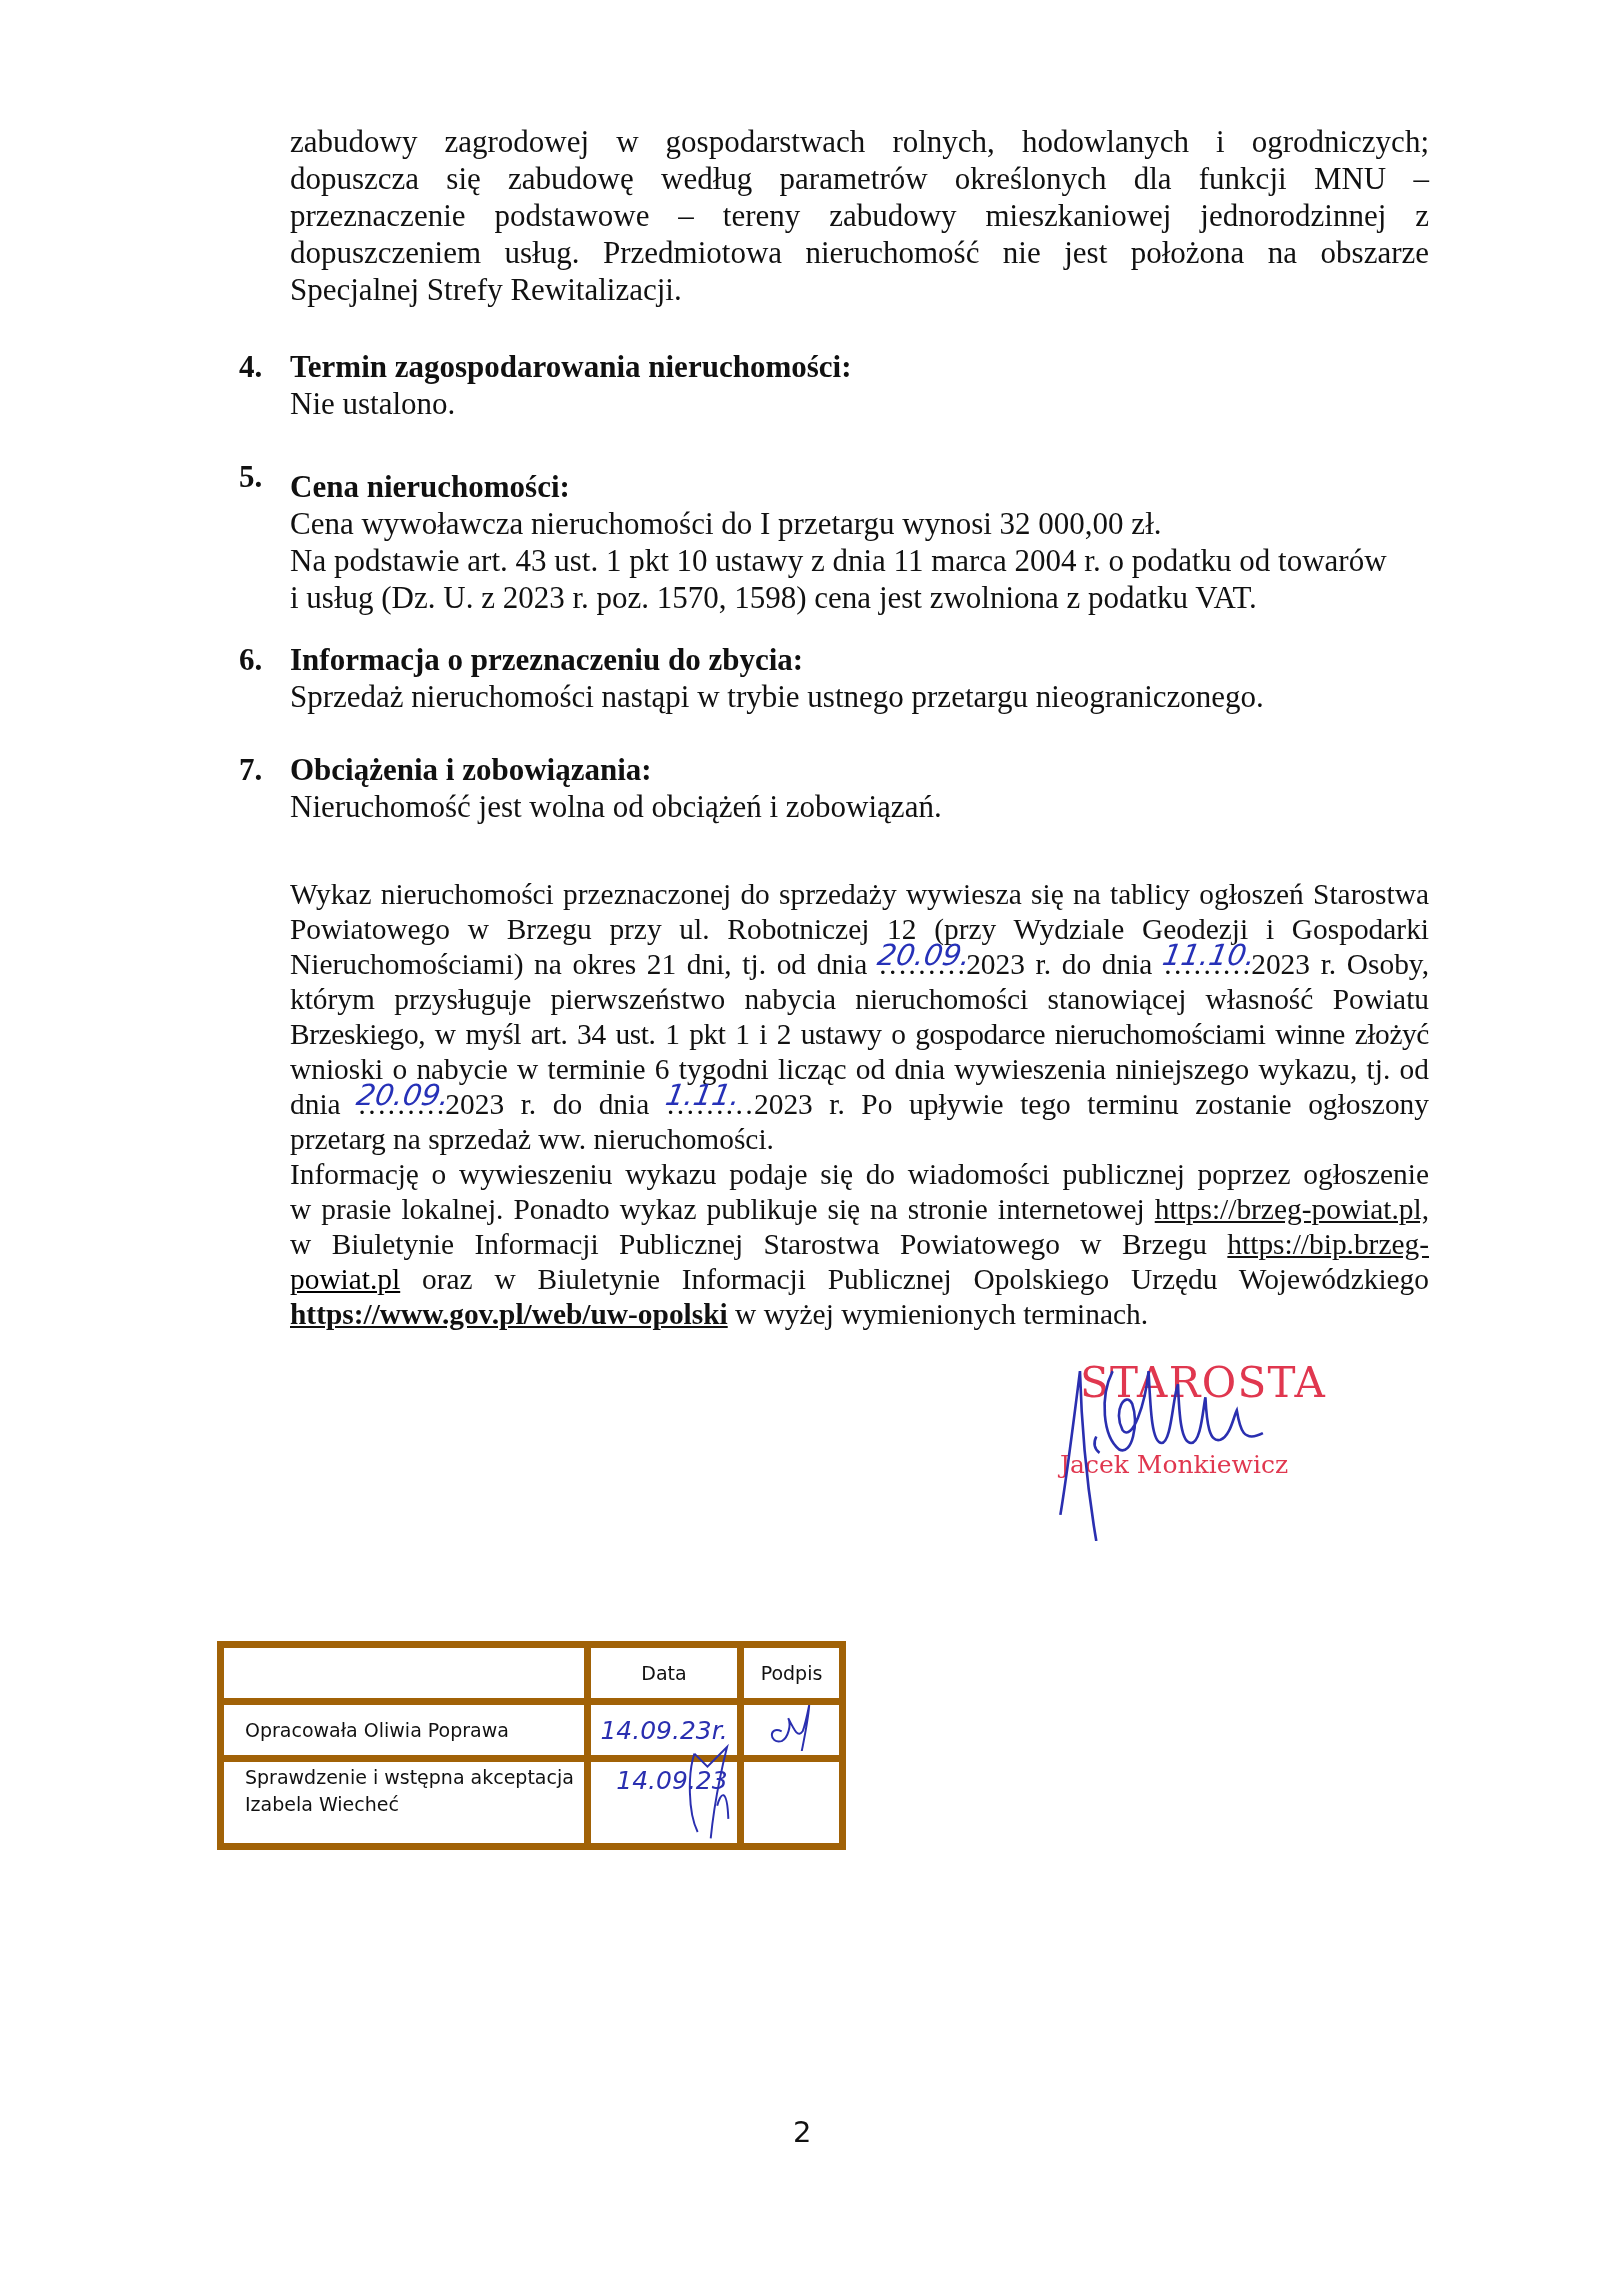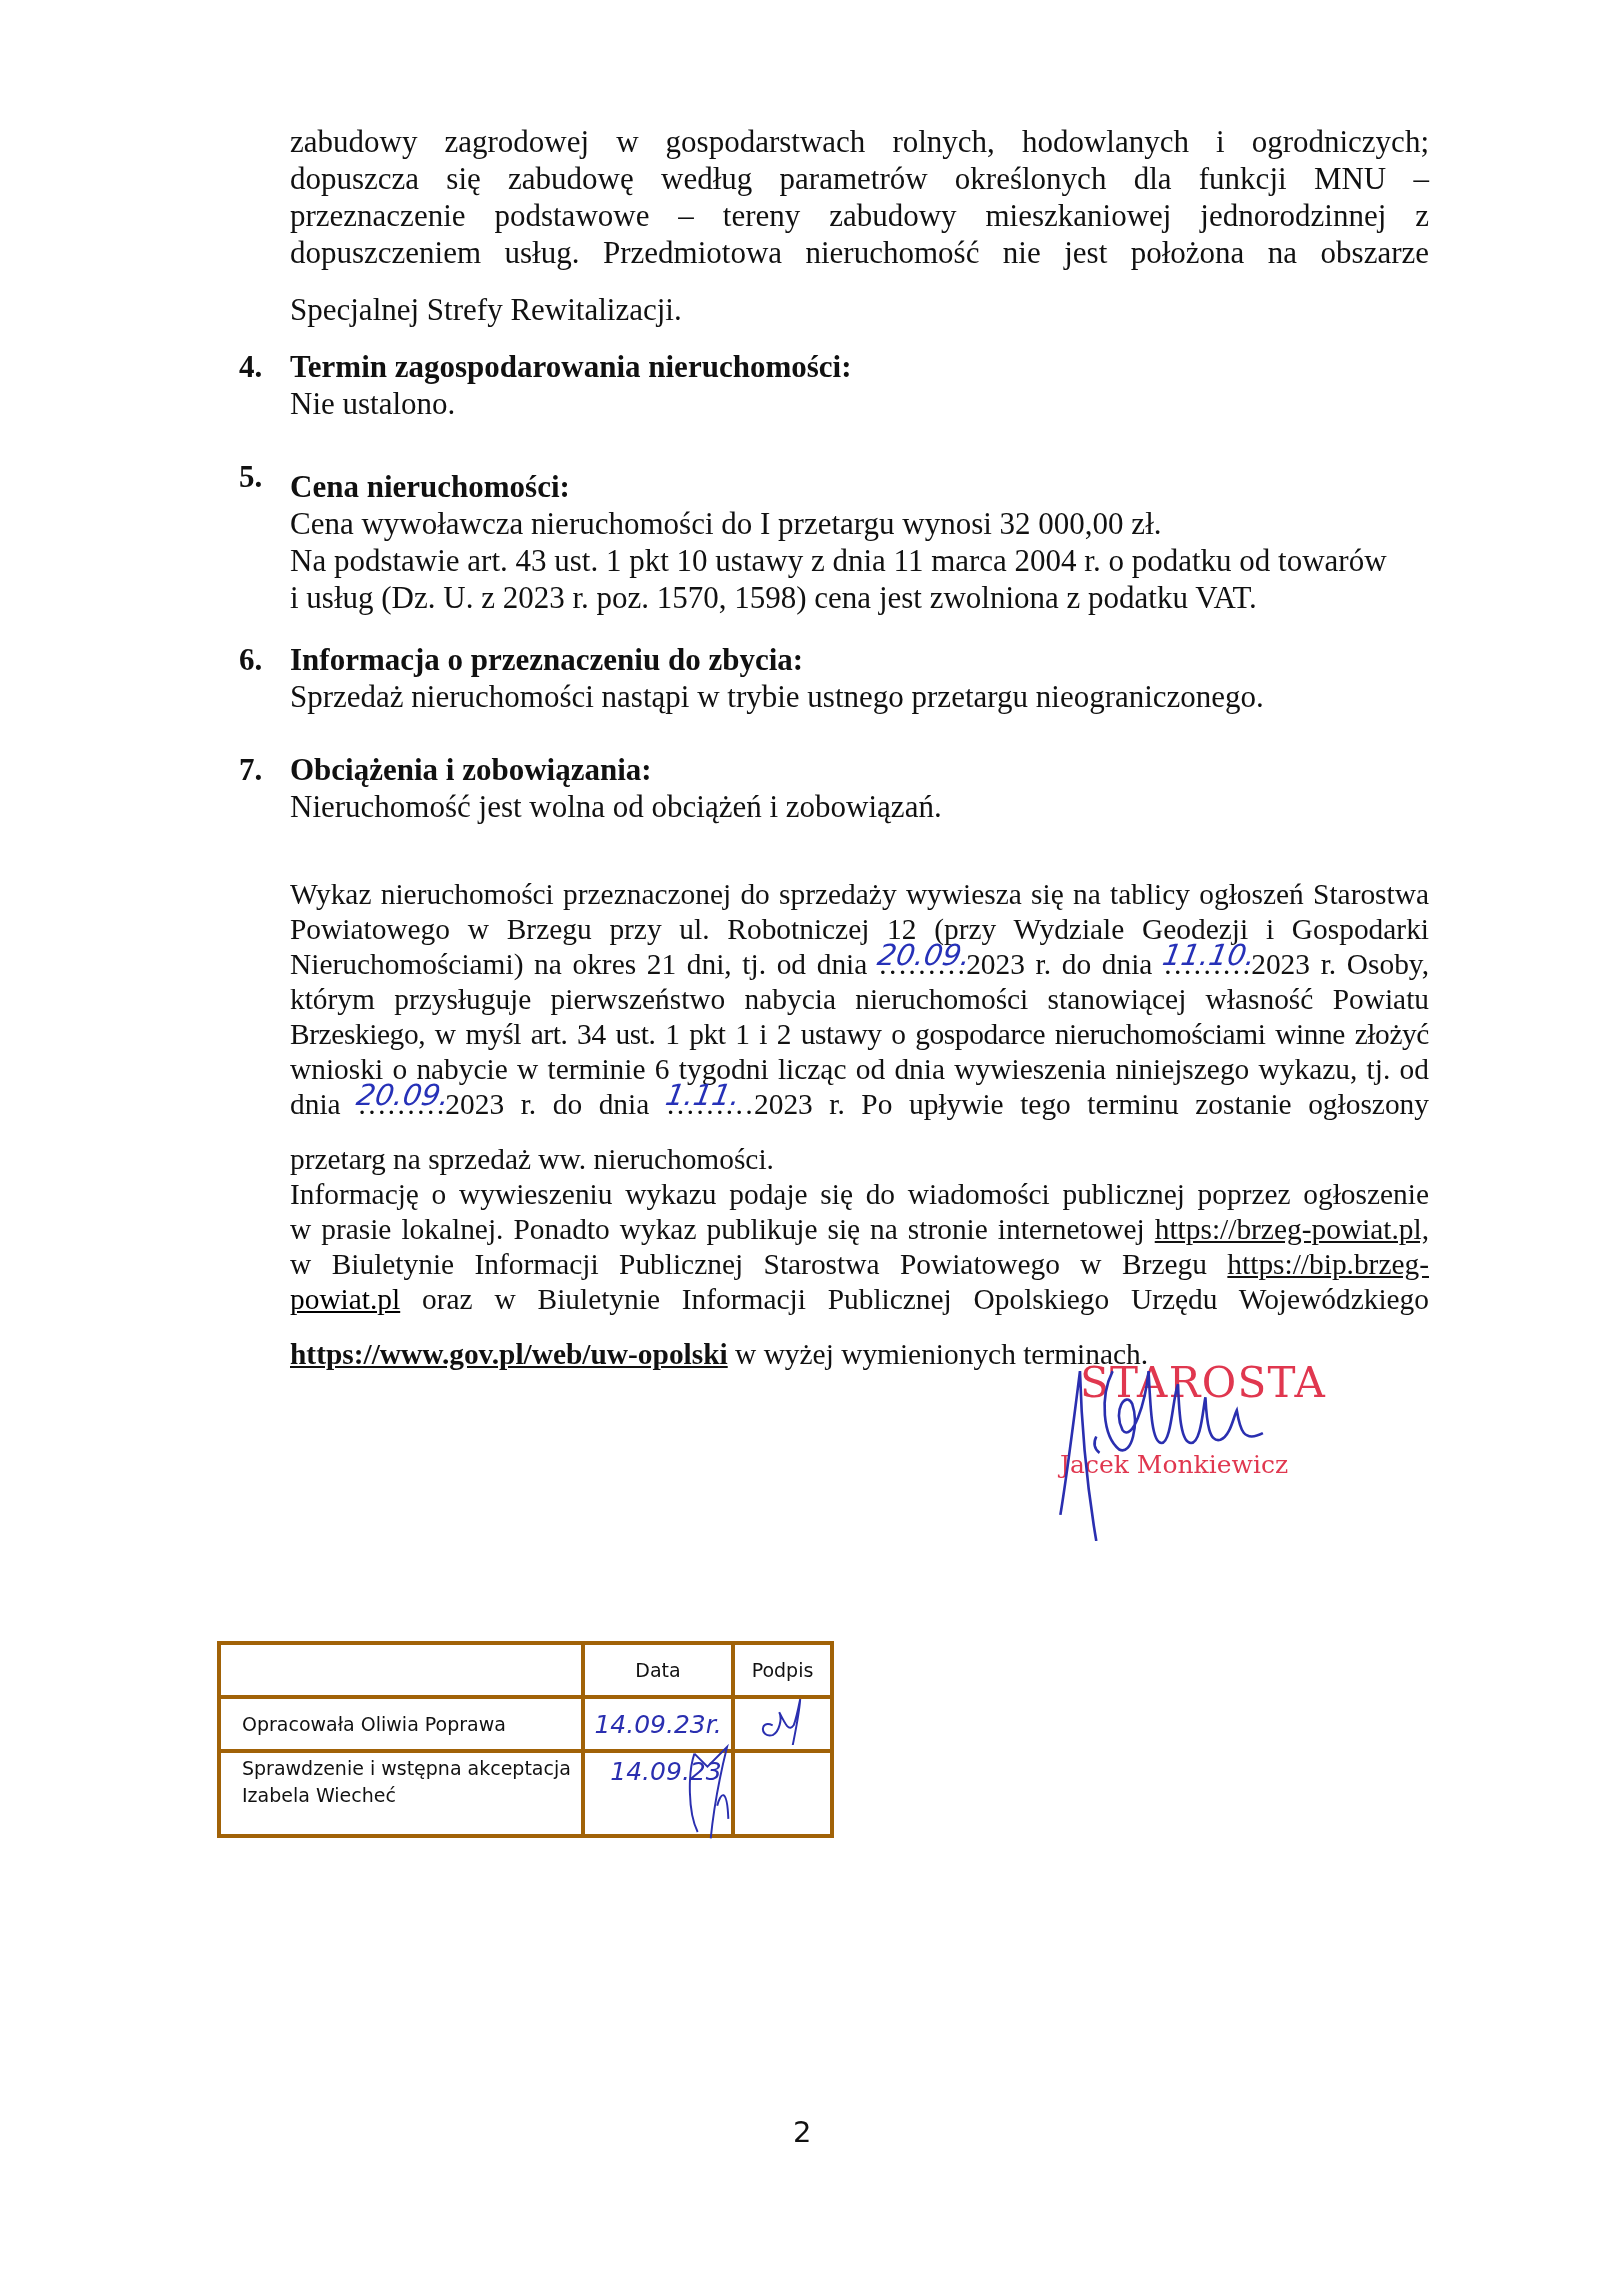--- a/index.html
+++ b/index.html
@@ -8,7 +8,7 @@
   .serif { font-family: "Liberation Serif", "DejaVu Serif", serif; color: #111; font-size: 31px; line-height: 37px; }
   .block { position: absolute; left: 290px; width: 1139px; }
   .line { display: block; text-align: justify; text-align-last: justify; white-space: nowrap; }
-  .line.last { text-align-last: left; margin-top: 20px; }
+  .line.last { text-align-last: left; }
   .num { position: absolute; left: 239px; font-weight: bold; }
   .head { font-weight: bold; }
   .link { text-decoration: underline; }

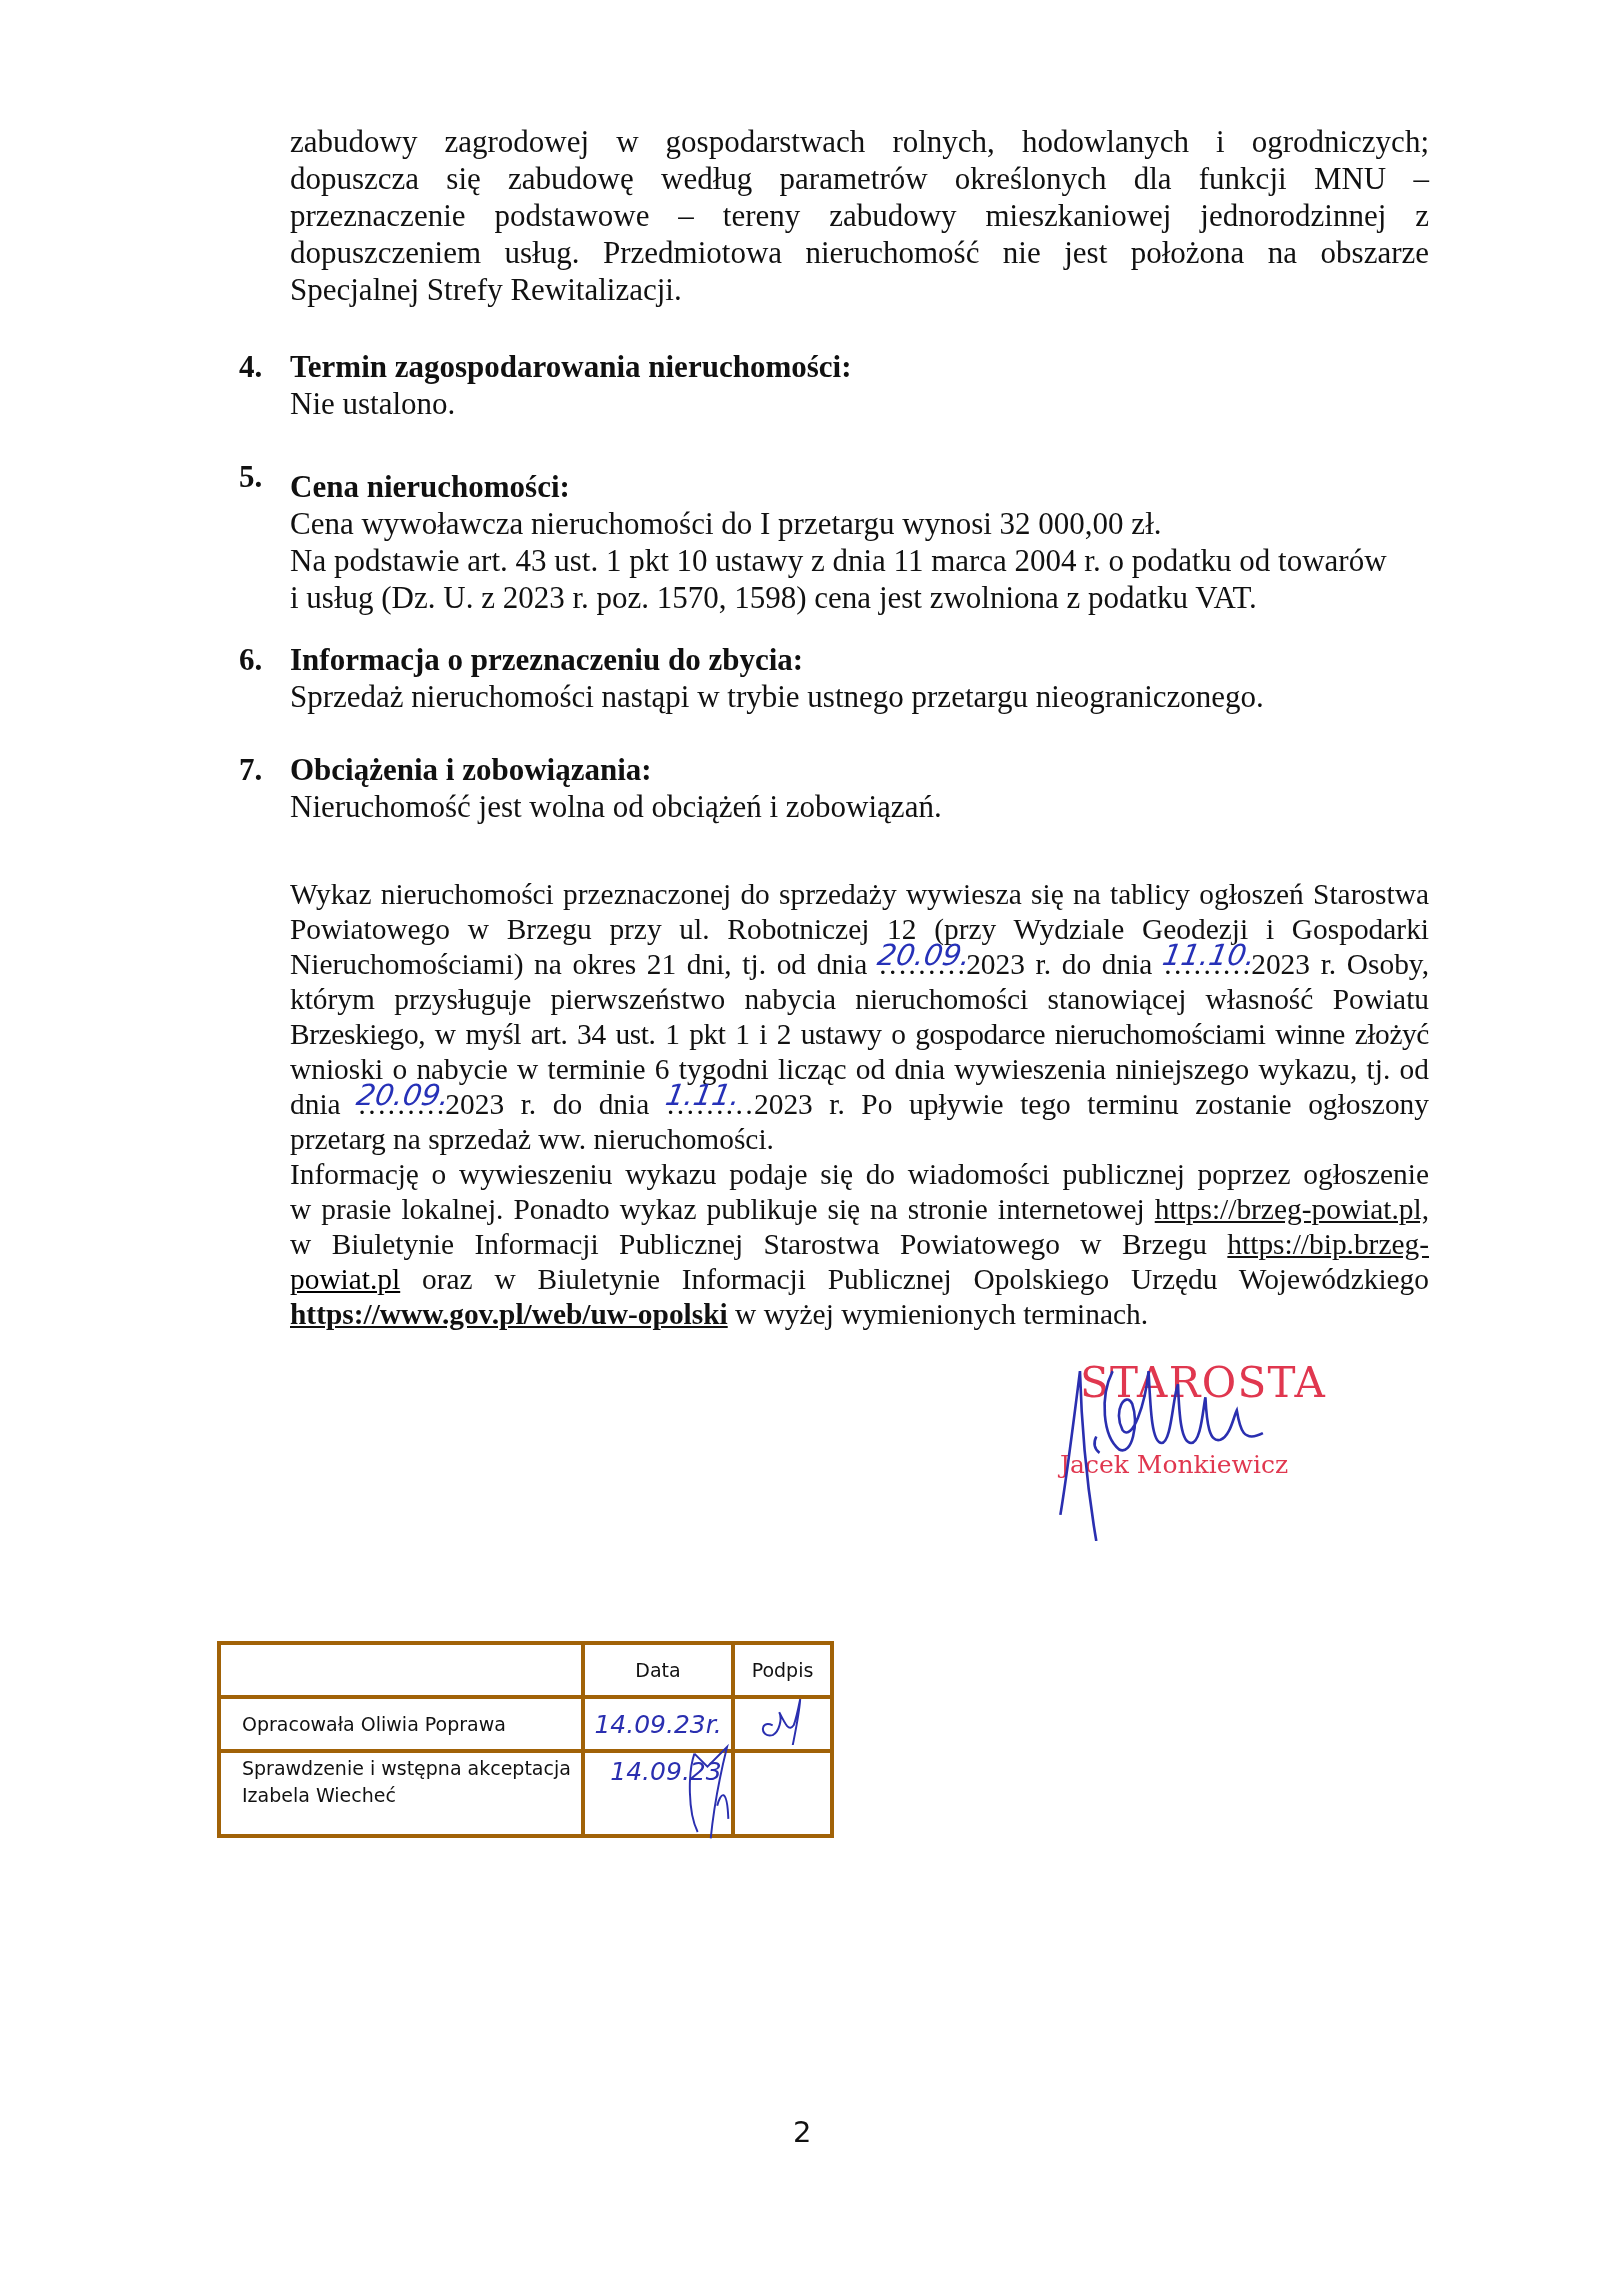--- a/index.html
+++ b/index.html
@@ -19,7 +19,7 @@
   .stamp-name { position: absolute; left: 26px; top: 105px; font-family: "DejaVu Serif", serif; font-size: 25px; color: #e0374f; white-space: nowrap; }
   .stamp svg { position: absolute; left: 0; top: 0; }
   table.sig { position: absolute; left: 217px; top: 1641px; border-collapse: collapse; font-family: "DejaVu Sans", "Liberation Sans", sans-serif; font-size: 19px; color: #111; }
-  table.sig td { border: 4px solid #a16207; padding: 0 9.2px; vertical-align: middle; }
+  table.sig td { border: 7px solid #a16207; padding: 0 9.2px; vertical-align: middle; }
   table.sig .c1 { width: 330px; padding-left: 21px; }
   table.sig .c2 { width: 116px; text-align: center; }
   table.sig .c3 { width: 77px; text-align: center; }

